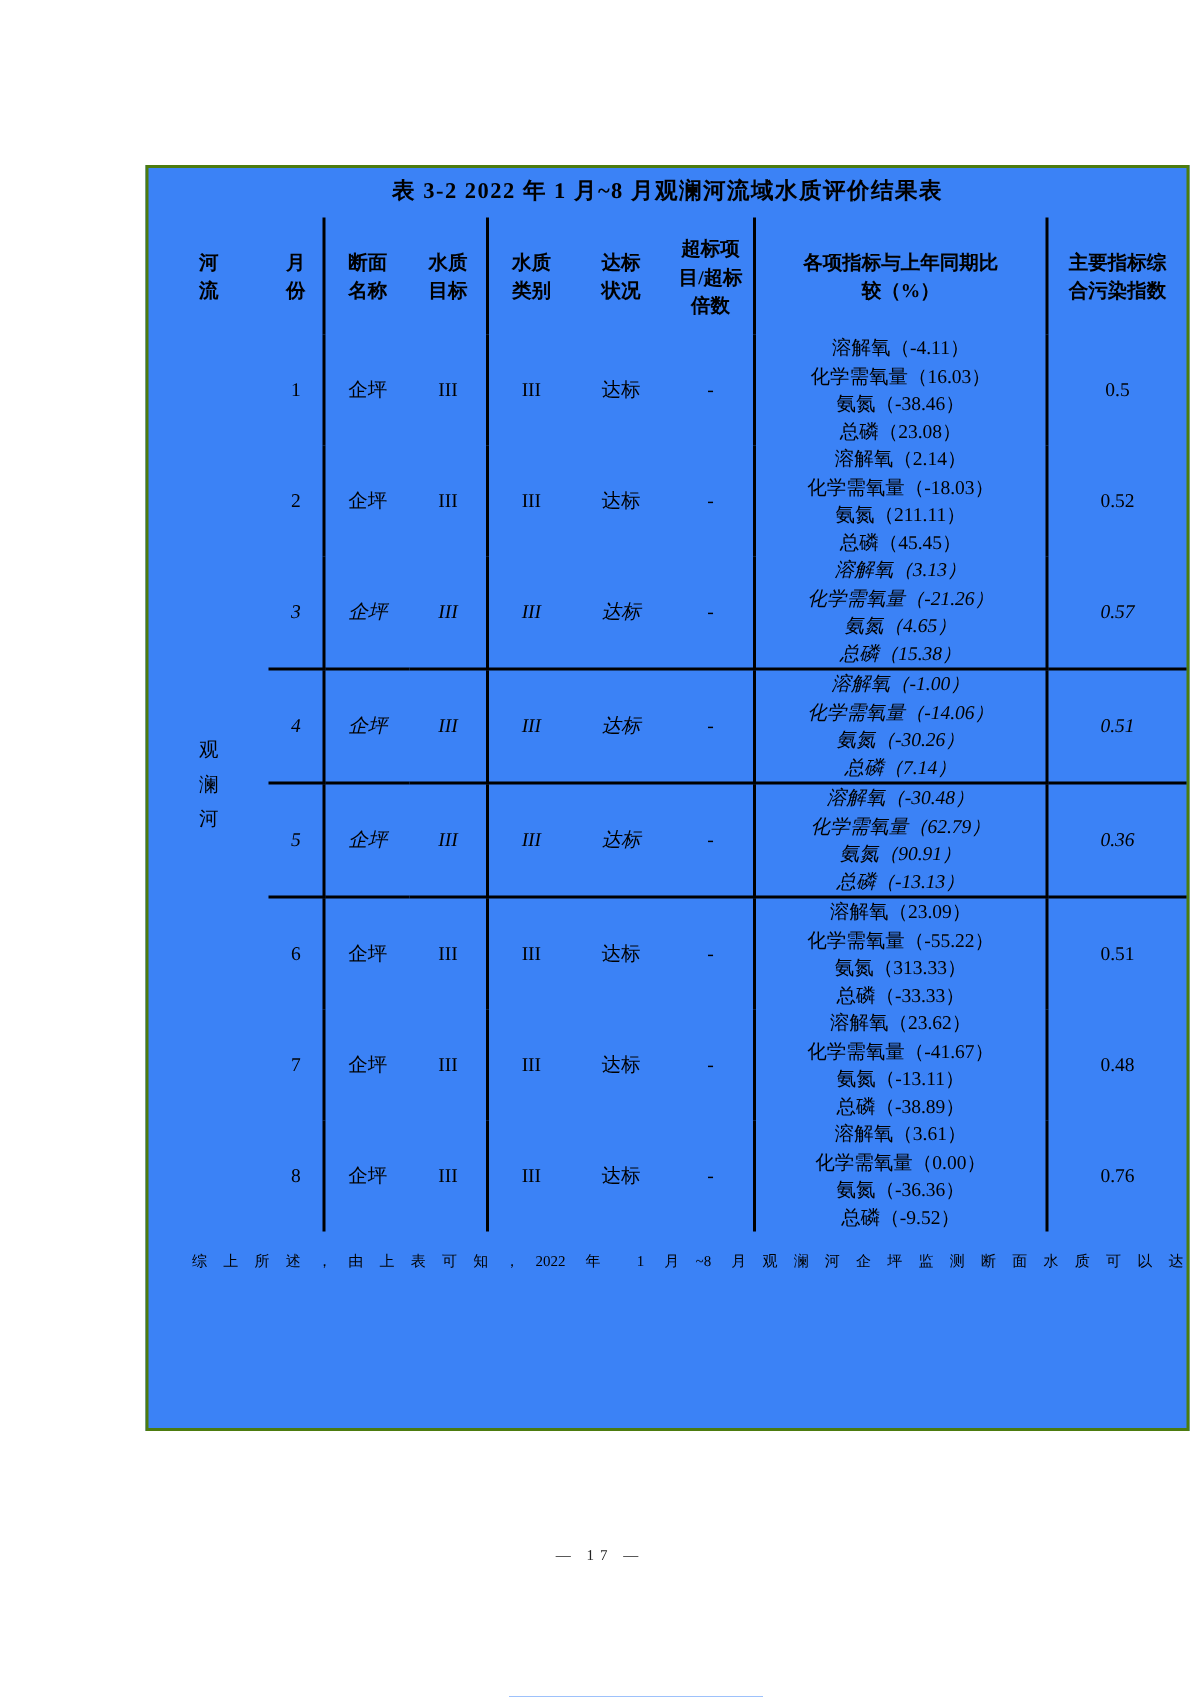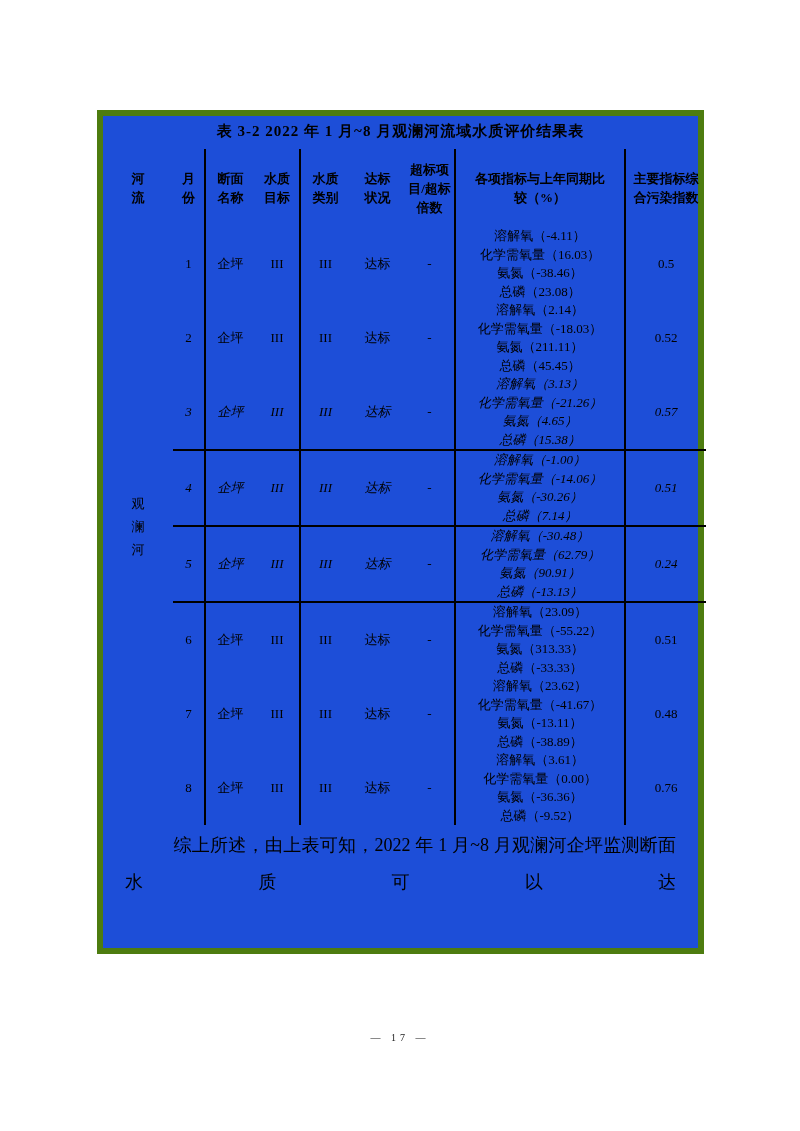--- a/index.html
+++ b/index.html
@@ -14,10 +14,10 @@
   .frame{
     position:absolute;
     left:97px;top:110px;
-    width:607px;height:844px;
+    width:696px;height:844px;
     box-sizing:border-box;
-    border:6px solid #4d7c0f;
-    background:#1d4ed8;
+    border:2px solid #4d7c0f;
+    background:#3b82f6;
   }
   .title{
     margin-top:6px;

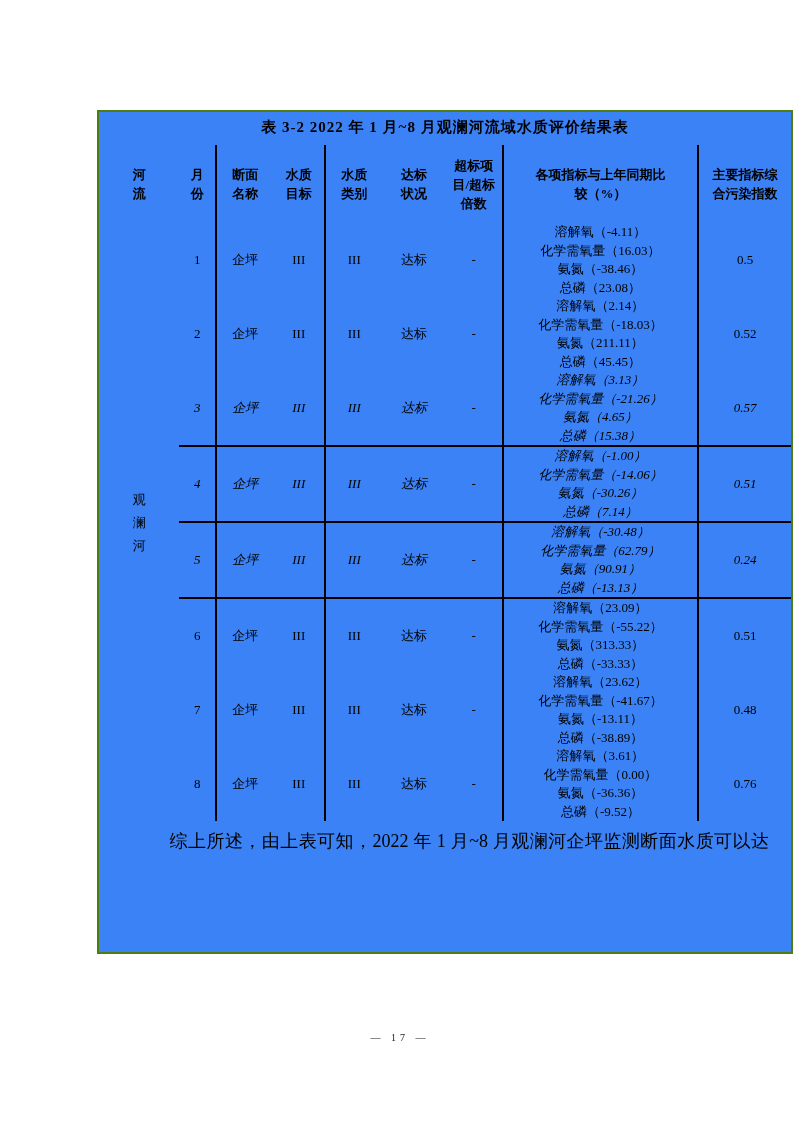--- a/index.html
+++ b/index.html
@@ -191,7 +191,7 @@
 化学需氧量（62.79）
 氨氮（90.91）
 总磷（-13.13）</td>
-      <td class="c">0.24</td>
+      <td class="c">0.36</td>
     </tr>
 
     <tr>

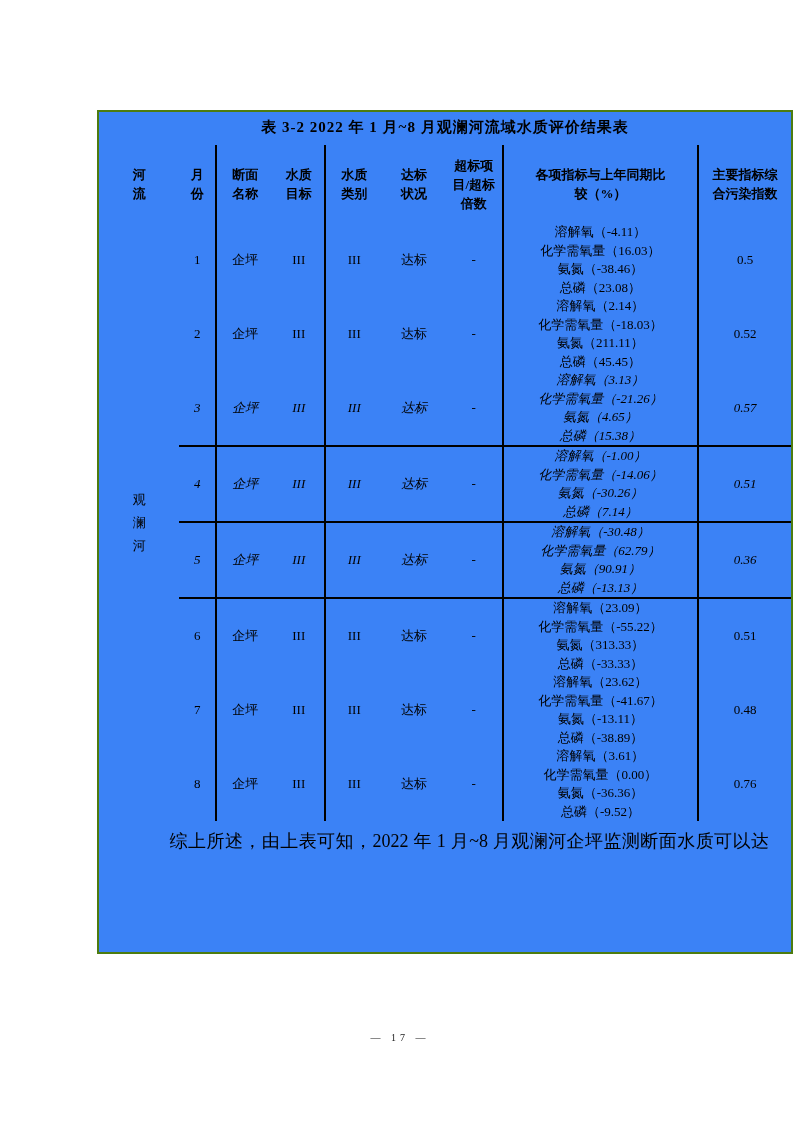--- a/index.html
+++ b/index.html
@@ -63,8 +63,8 @@
   tr.sep > td{border-bottom:2px solid #000;font-style:italic;}
   .summary{
     margin-top:2px;
-    padding:0 22px;
-    font-size:18px;
+    padding:0 2px;
+    font-size:10px;
     line-height:37px;
   }
   .s-line{text-align:justify;}

